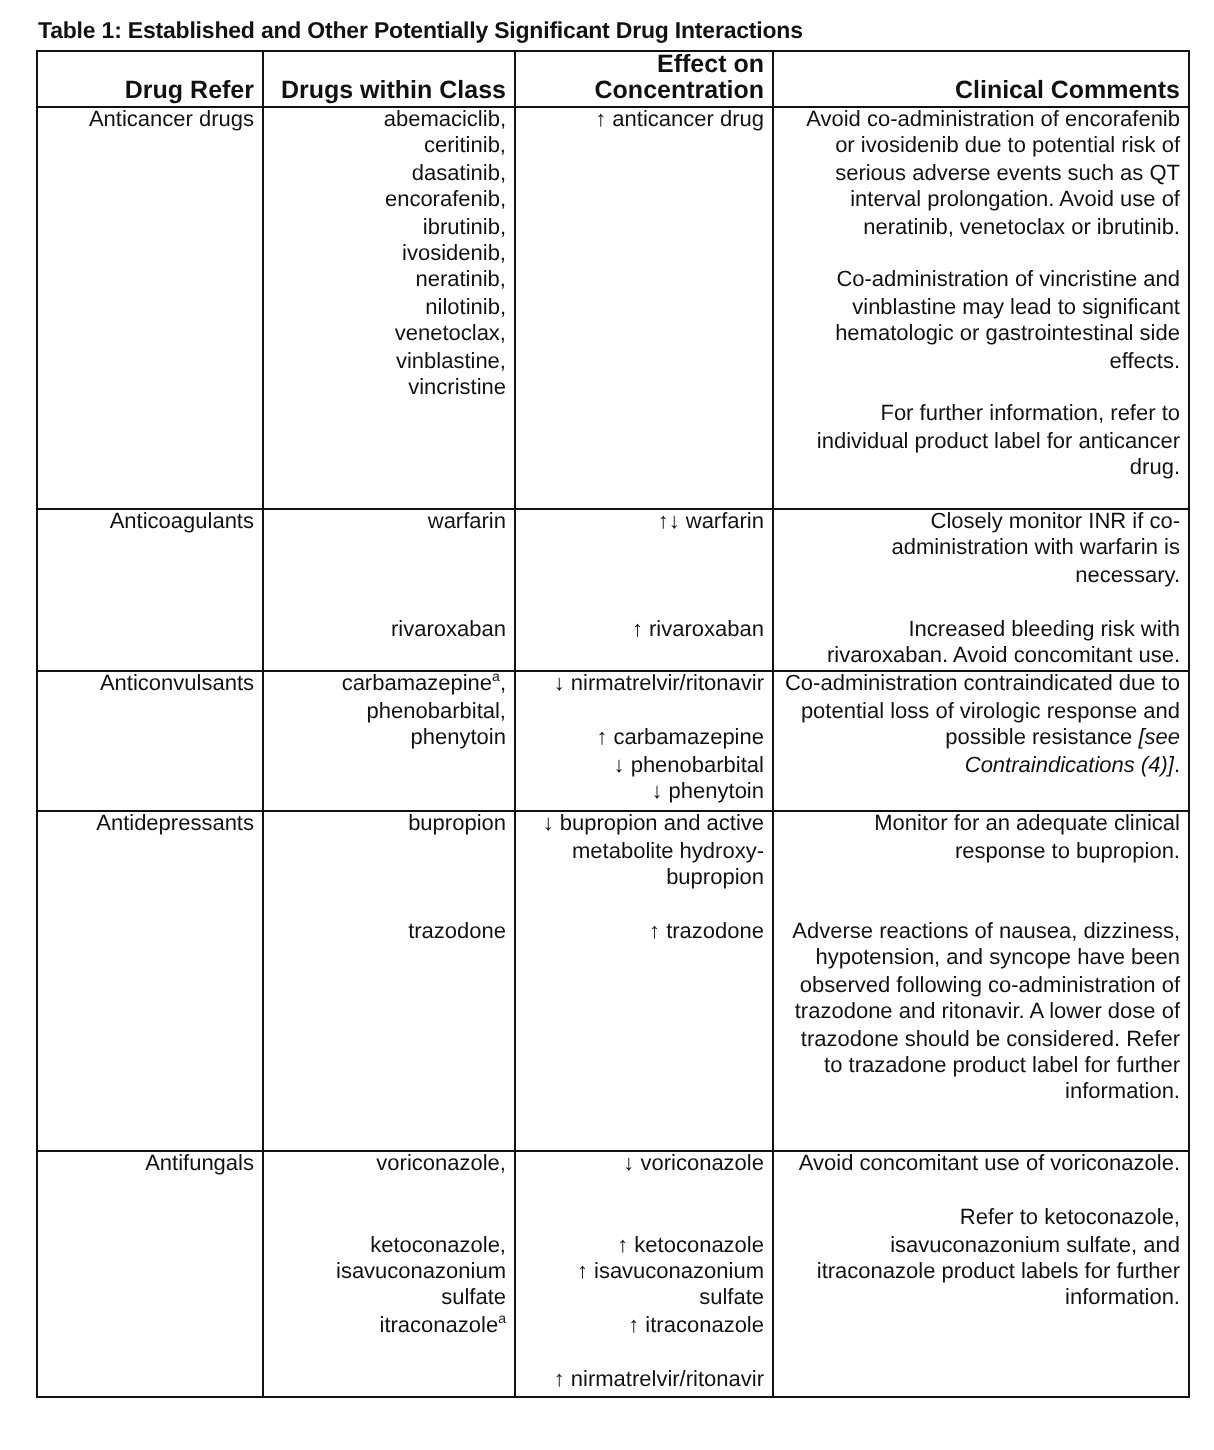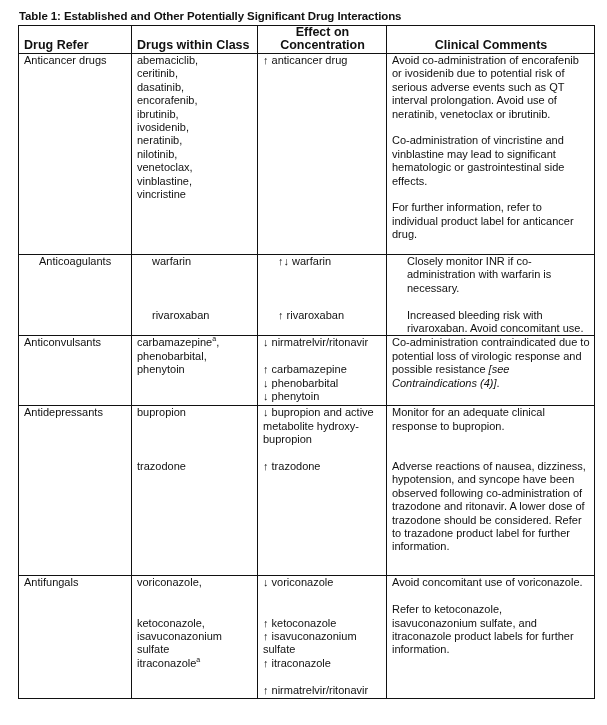--- a/index.html
+++ b/index.html
@@ -39,6 +39,7 @@
       border: 1px solid #111111;
       vertical-align: top;
       padding: 0 4px 0 5px;
+      text-align: right;
     }
     table.drug-table th {
       font-weight: bold;

